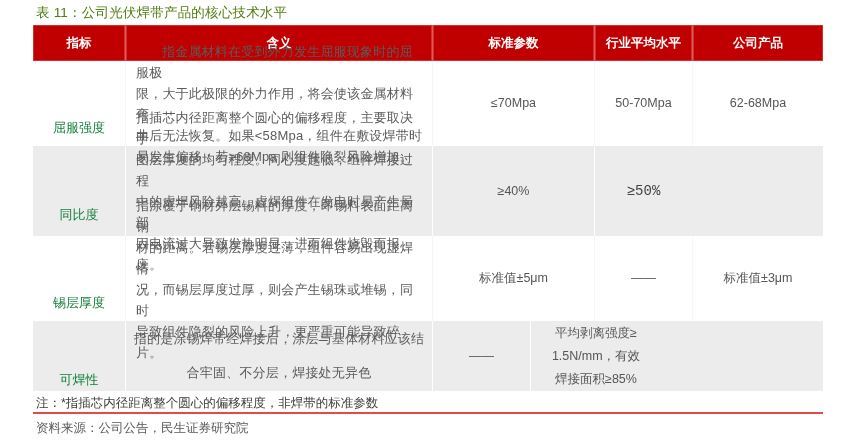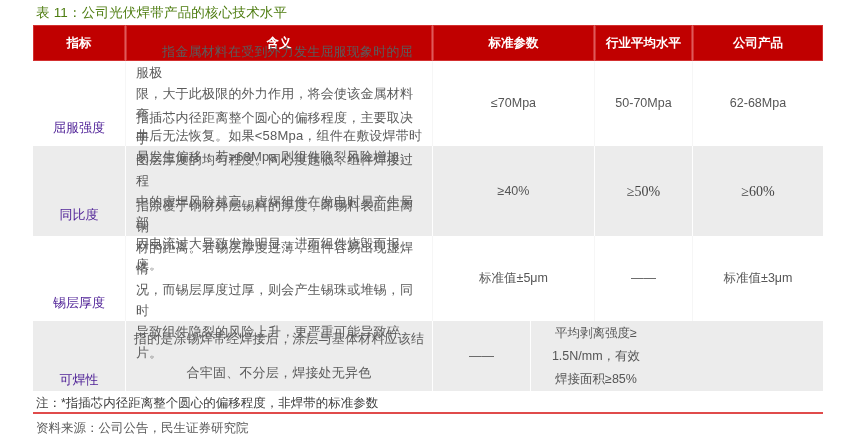--- a/index.html
+++ b/index.html
@@ -29,7 +29,7 @@
   .r1 { height:85px; } .r2 { height:90px; } .r3 { height:85px; } .r4 { height:70px; }
   .ind {
     display:flex; align-items:center; justify-content:center;
-    font-size:13px; color:#4c1d95;margin-top:48px;
+    font-size:13px; color:#15803d;margin-top:48px;
   }
   .mean {
     display:flex; align-items:center; padding:0 7px 0 10px;

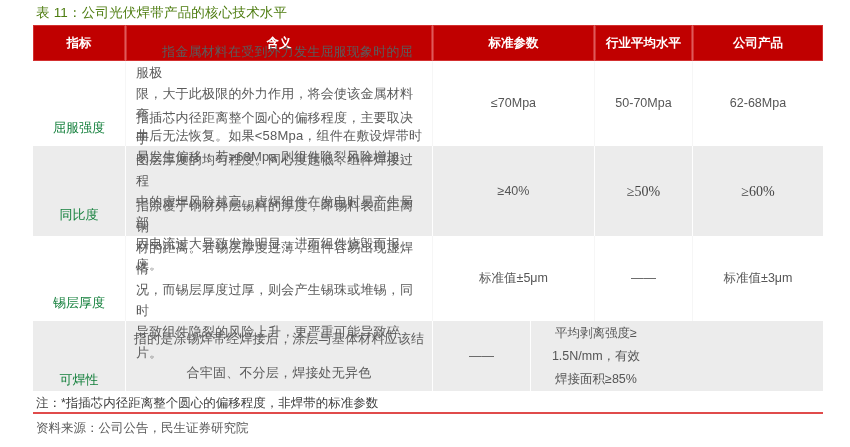--- a/index.html
+++ b/index.html
@@ -44,7 +44,7 @@
     text-align:center; font-size:12.5px; color:#565656;
     white-space:pre-line; line-height:23px; padding:6px 4px;
   }
-  .serif { font-family:Liberation Serif, serif; font-size:14px; color:#444444; }
+  .serif { font-family:Liberation Mono, monospace; font-size:14px; color:#444444; }
   .note {
     position:absolute; left:36px; top:395px;
     font-size:12.5px; color:#3d3d3d;

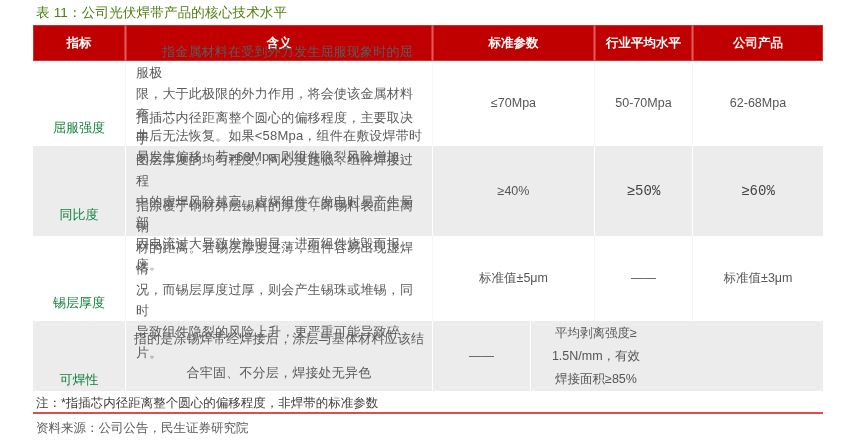--- a/index.html
+++ b/index.html
@@ -94,7 +94,6 @@
 因电流过大导致发热明显，进而组件烧毁而报废。</span></div>
       <div class="cell val c-std">≥40%</div>
       <div class="cell val serif c-ivg">≥50%</div>
-      <div class="cell val serif c-co">≥60%</div>
     </div>
 
     <div class="row r3">

